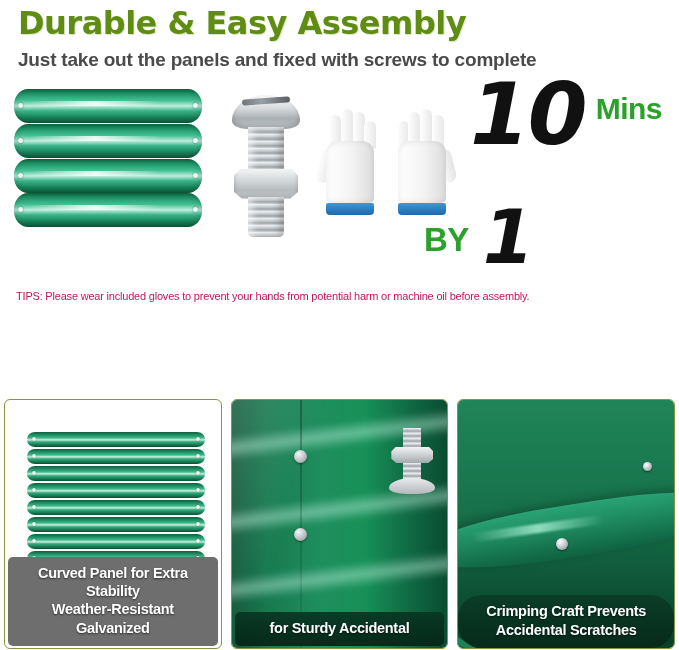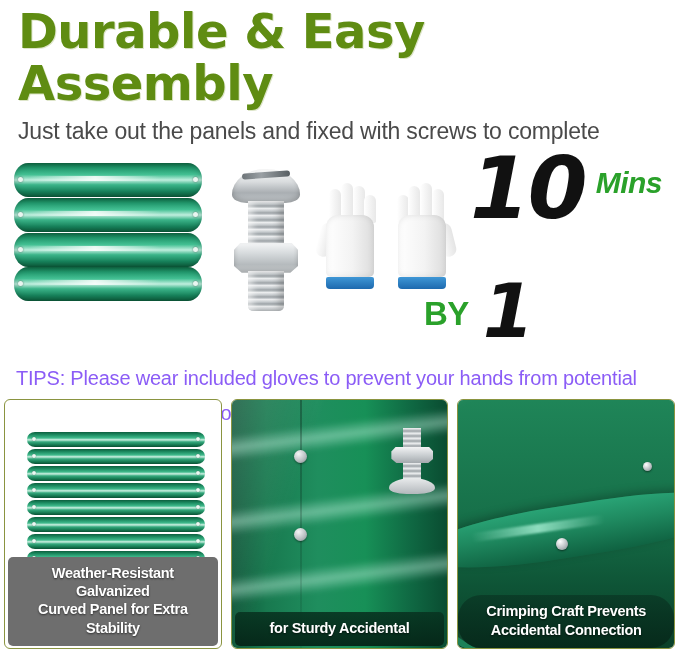--- a/index.html
+++ b/index.html
@@ -21,7 +21,7 @@
     padding: 6px 0 0 18px;
   }
   .title {
-    font-size: 48px;
+    font-size: 32px;
     font-weight: bold;
     color: #5f8c12;
     letter-spacing: -0.5px;

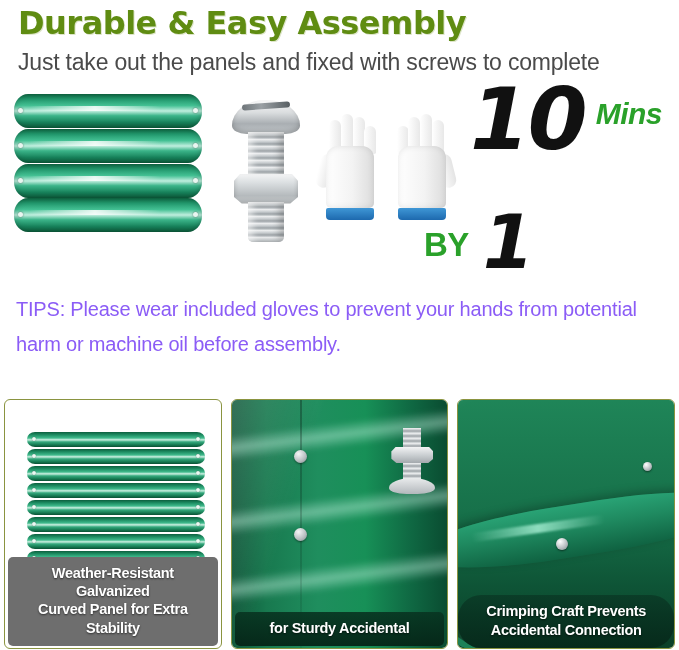--- a/index.html
+++ b/index.html
@@ -30,10 +30,10 @@
     text-shadow: 1px 1px 0 rgba(120,150,40,.25);
   }
   .subtitle {
-    font-size: 23px;
+    font-size: 19px;
     color: #4a4a4a;
     margin-top: 8px;
-    font-weight: 400;
+    font-weight: 700;
     letter-spacing: -0.2px;
   }
 

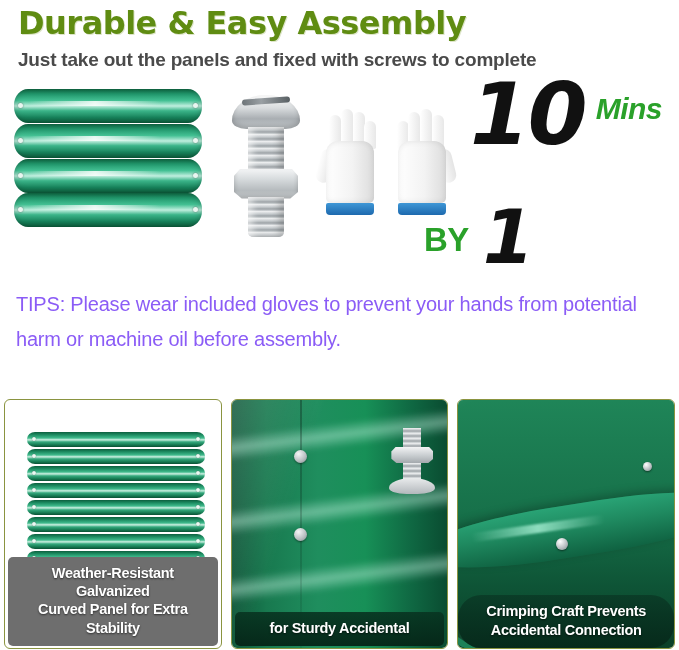--- a/index.html
+++ b/index.html
@@ -231,7 +231,6 @@
     margin-left: 10px;
     padding-bottom: 10px;
     letter-spacing: -0.5px;
-    font-style: italic;
   }
   .person-block {
     position: absolute;

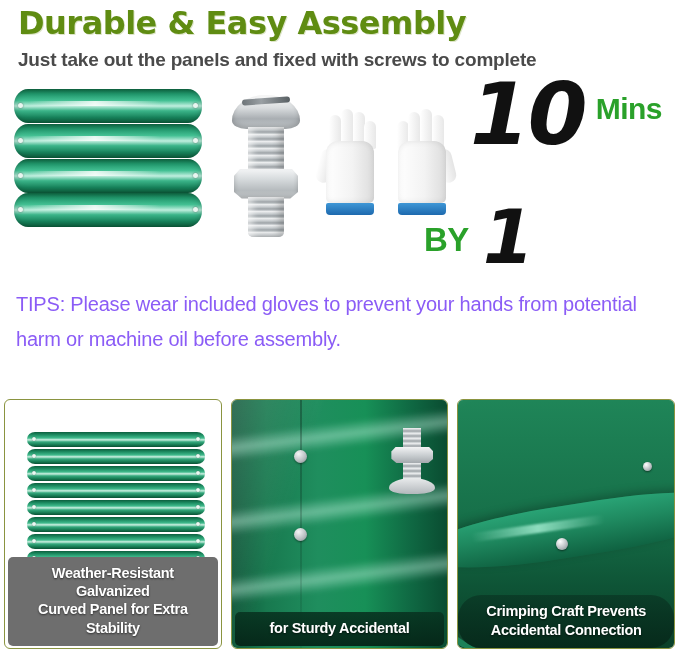--- a/index.html
+++ b/index.html
@@ -267,9 +267,9 @@
   
   .tips {
     margin: 8px 14px 0 16px;
-    font-size: 20px;
+    font-size: 11px;
     line-height: 1.75;
-    color: #8b5cf6;
+    color: #be185d;
     letter-spacing: -0.2px;
   }
 

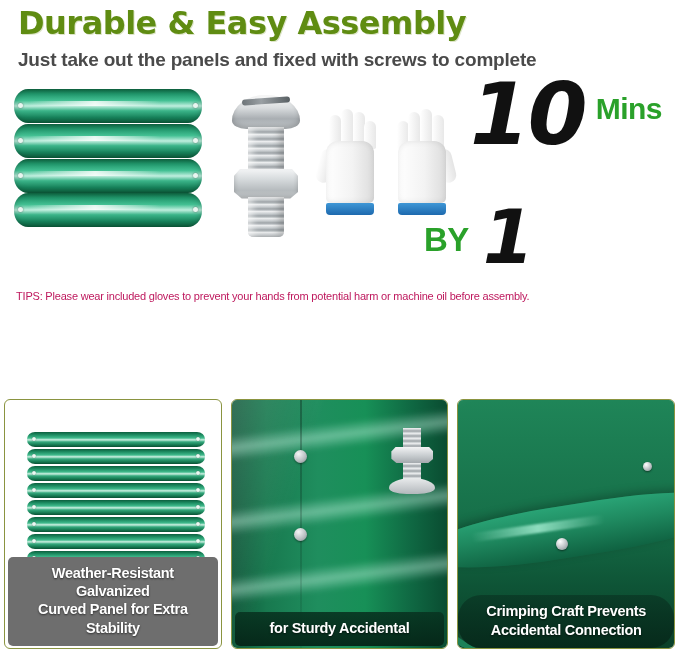--- a/index.html
+++ b/index.html
@@ -567,8 +567,8 @@
       </div>
     </div>
     <div class="card-caption gray">
+      <div>Curved Panel for Extra Stability</div>
       <div>Weather-Resistant Galvanized</div>
-      <div>Curved Panel for Extra Stability</div>
     </div>
   </div>
 

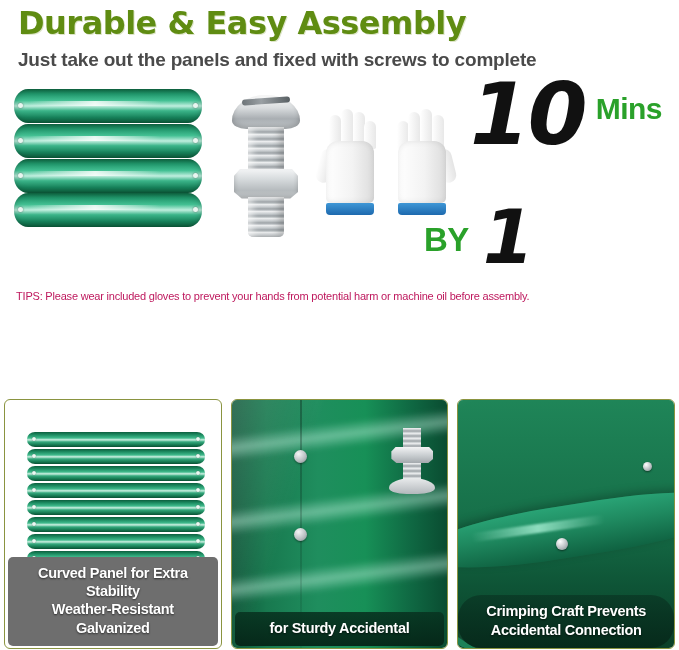--- a/index.html
+++ b/index.html
@@ -606,7 +606,7 @@
     </div>
     <div class="card-caption green-tint">
       <div>Crimping Craft Prevents</div>
-      <div>Accidental Connection</div>
+      <div>Accidental Scratches</div>
     </div>
   </div>
 </div>

